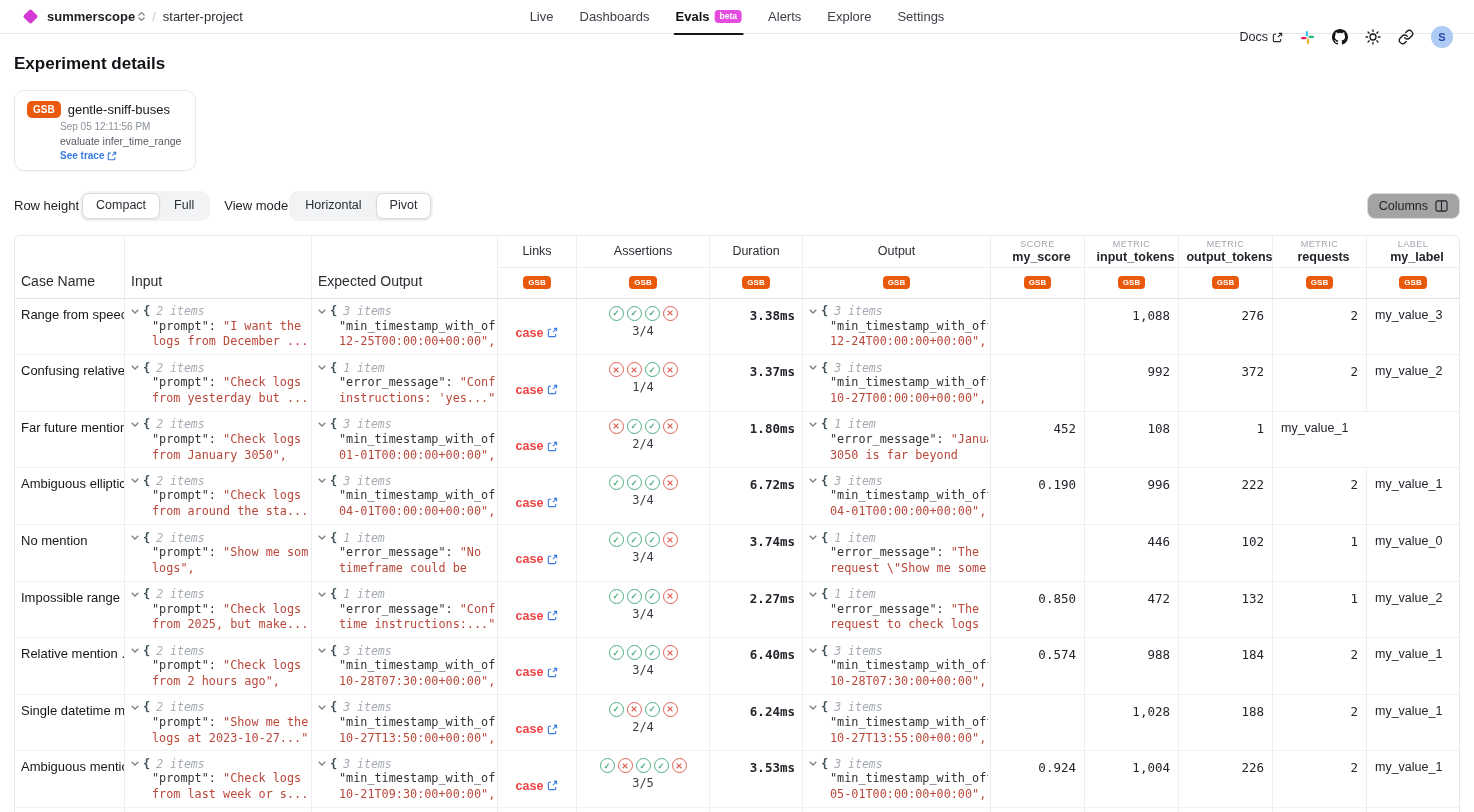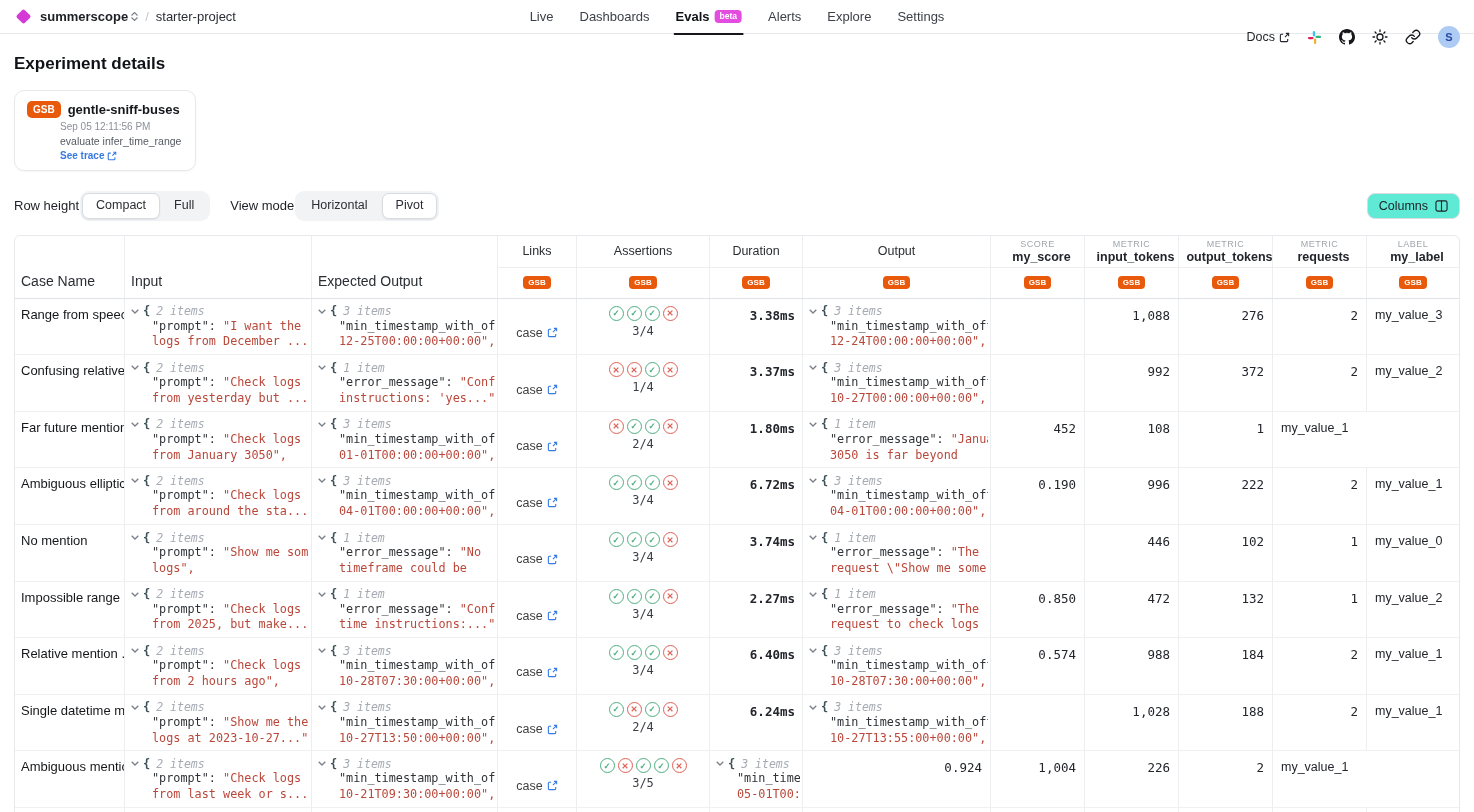--- a/index.html
+++ b/index.html
@@ -9,7 +9,7 @@
 
   
   .nav { height:34px; border-bottom:1px solid #e6e8eb; display:flex; align-items:center;
-         padding:0 14px; position:relative; }
+         padding:0 21px; position:relative; }
   .nav-left { display:flex; align-items:center; gap:7px; }
   .diamond { width:11px; height:11px; background:#d63ad6; border-radius:2px; transform:rotate(45deg); margin:0 4px; }
   .brand { font-size:13px; font-weight:600; color:#1b1e23; display:flex; align-items:center; gap:3px; cursor:pointer; }

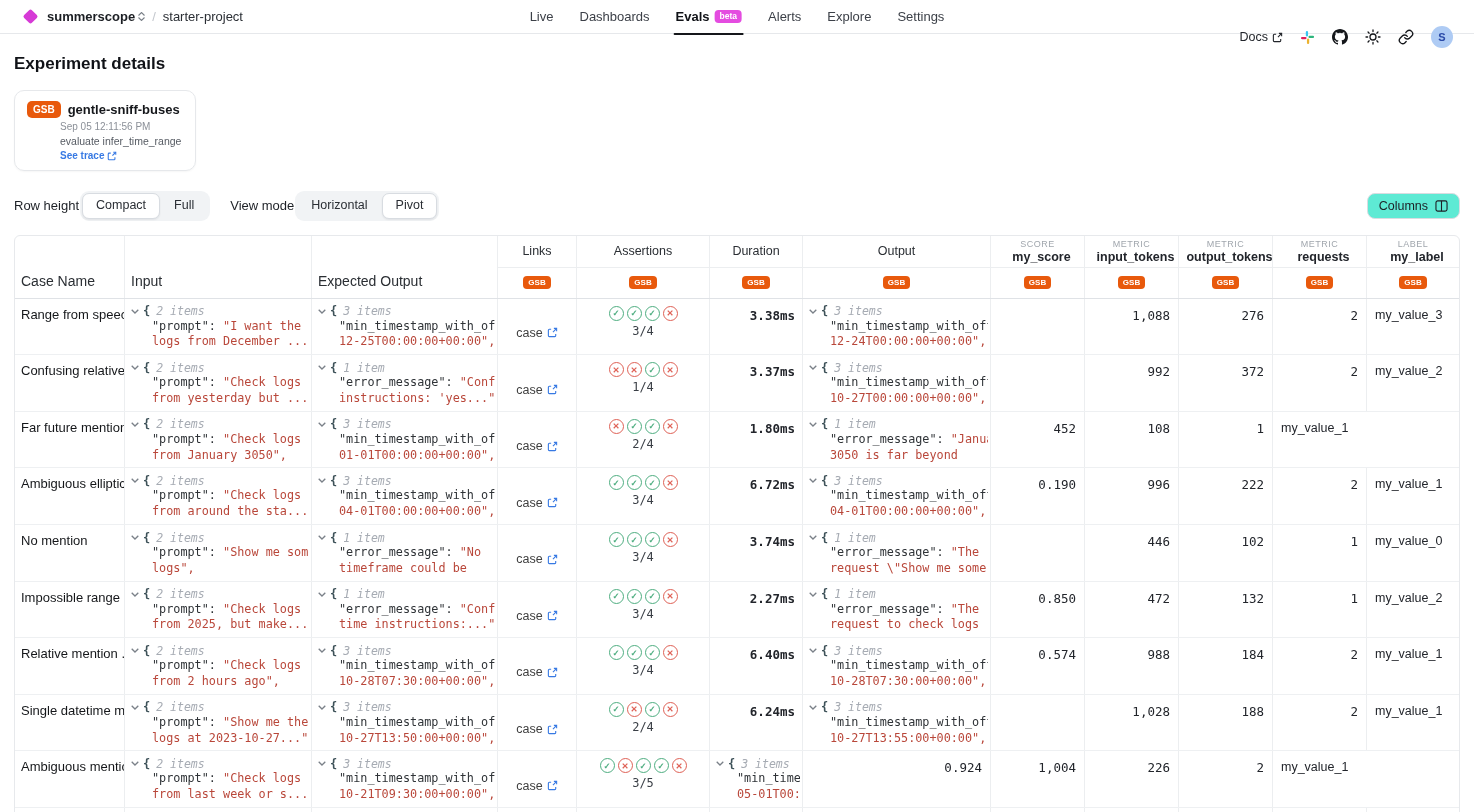--- a/index.html
+++ b/index.html
@@ -33,7 +33,7 @@
               padding:10px 14px 9px 12px; box-shadow:0 1px 2px rgba(16,18,23,.04); }
   .exp-head { display:flex; align-items:center; gap:7px; }
   .gsb-lg { background:#e8590c; color:#fff; font-size:10px; font-weight:700; padding:3px 6px; border-radius:5px; }
-  .exp-name { font-size:13px; font-weight:700; color:#15171b; }
+  .exp-name { font-size:13px; font-weight:400; color:#15171b; }
   .exp-sub { margin-left:33px; margin-top:3px; font-size:10px; color:#8b9098; }
   .exp-task { margin-left:33px; margin-top:3px; font-size:10.5px; color:#565b63; }
   .exp-trace { margin-left:33px; margin-top:3px; font-size:10px; color:#3779e3; font-weight:600;

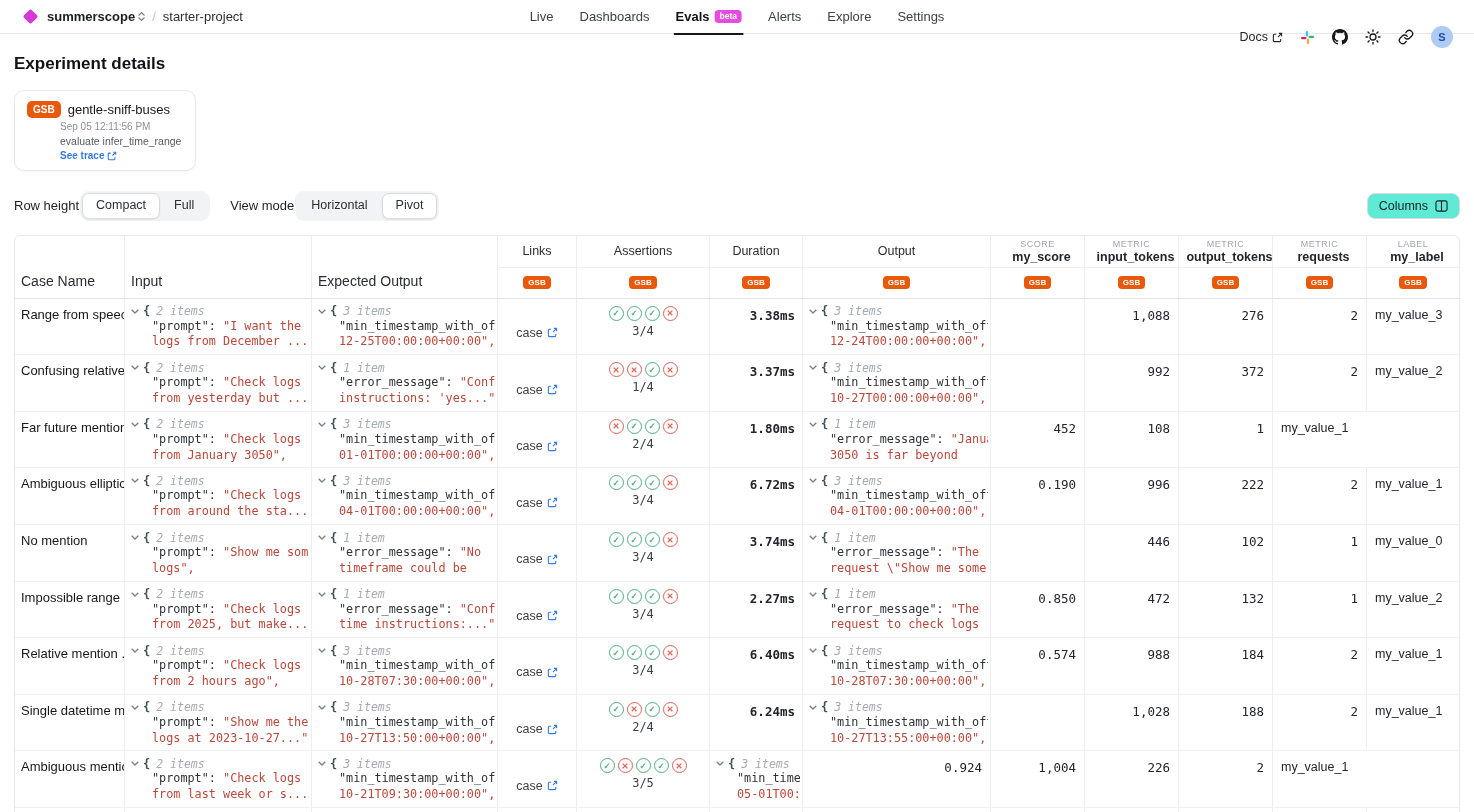--- a/index.html
+++ b/index.html
@@ -42,7 +42,7 @@
   
   .toolbar { margin:20px 14px 0 14px; display:flex; align-items:center; }
   .tb-label { font-size:13px; color:#1d2026; margin-right:1px; }
-  .seg { background:#f1f3f5; border-radius:9px; padding:2px; display:flex; margin-right:20px; }
+  .seg { background:#f1f3f5; border-radius:9px; padding:2px; display:flex; margin-right:14px; }
   .seg-opt { font-size:12.5px; color:#2a2e34; padding:4px 13px; border-radius:7px; cursor:pointer;
              border:1px solid transparent; line-height:1.25; }
   .seg-opt.sel { background:#fff; border-color:#d8dce1; box-shadow:0 1px 2px rgba(16,18,23,.07); font-weight:500; }

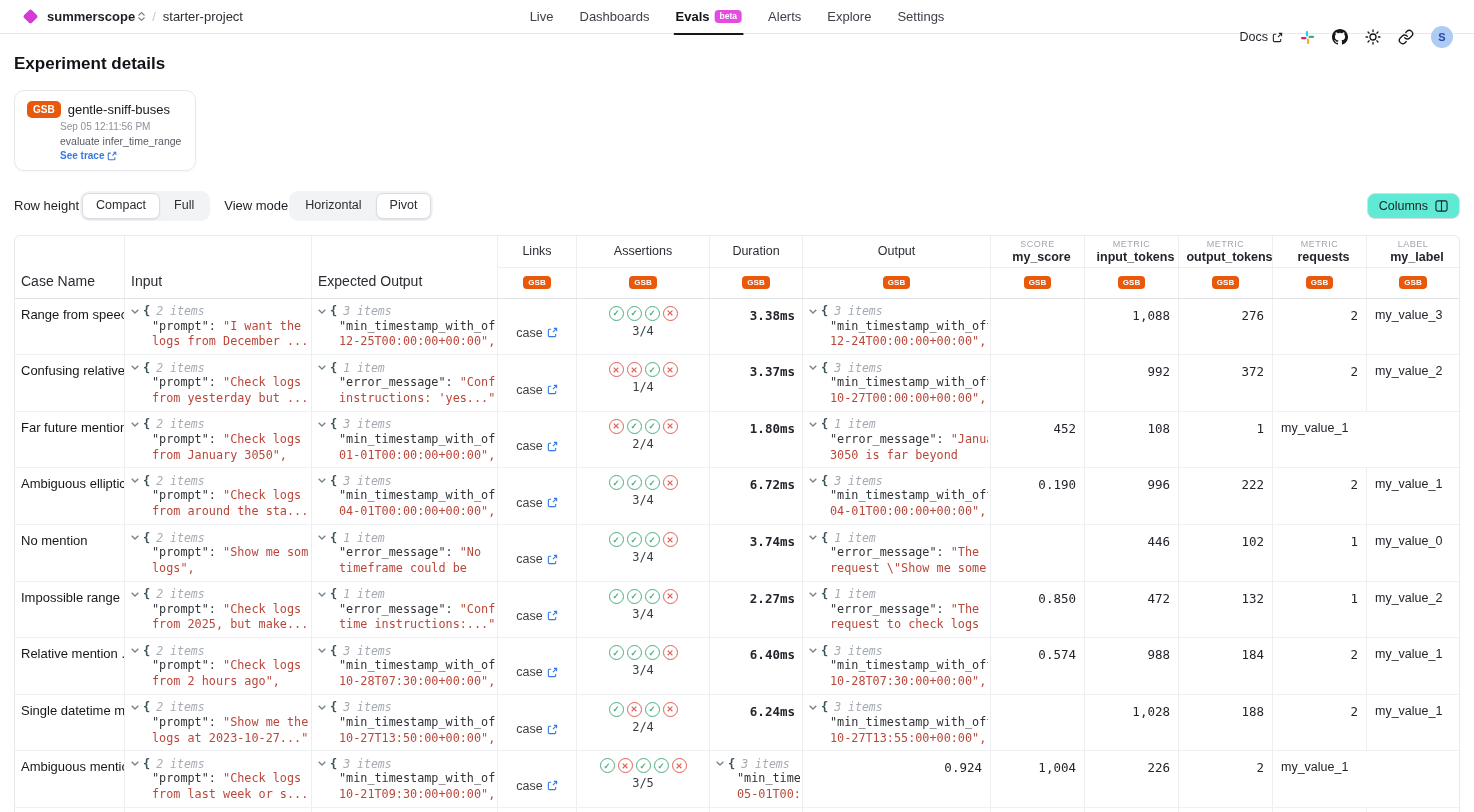--- a/index.html
+++ b/index.html
@@ -47,7 +47,7 @@
              border:1px solid transparent; line-height:1.25; }
   .seg-opt.sel { background:#fff; border-color:#d8dce1; box-shadow:0 1px 2px rgba(16,18,23,.07); font-weight:500; }
   .columns-btn { margin-left:auto; display:flex; align-items:center; gap:7px; font-size:12.5px; color:#1d2026;
-                 border:1px solid #d8dce1; background:#5eead4; border-radius:8px; padding:5px 11px; cursor:pointer; }
+                 border:1px solid #d8dce1; background:#a3a3a3; border-radius:8px; padding:5px 11px; cursor:pointer; }
 
   
   .tbl { margin:14px 14px 0 14px; border:1px solid #e7e9ec; border-radius:6px; width:1446px; overflow:hidden; }

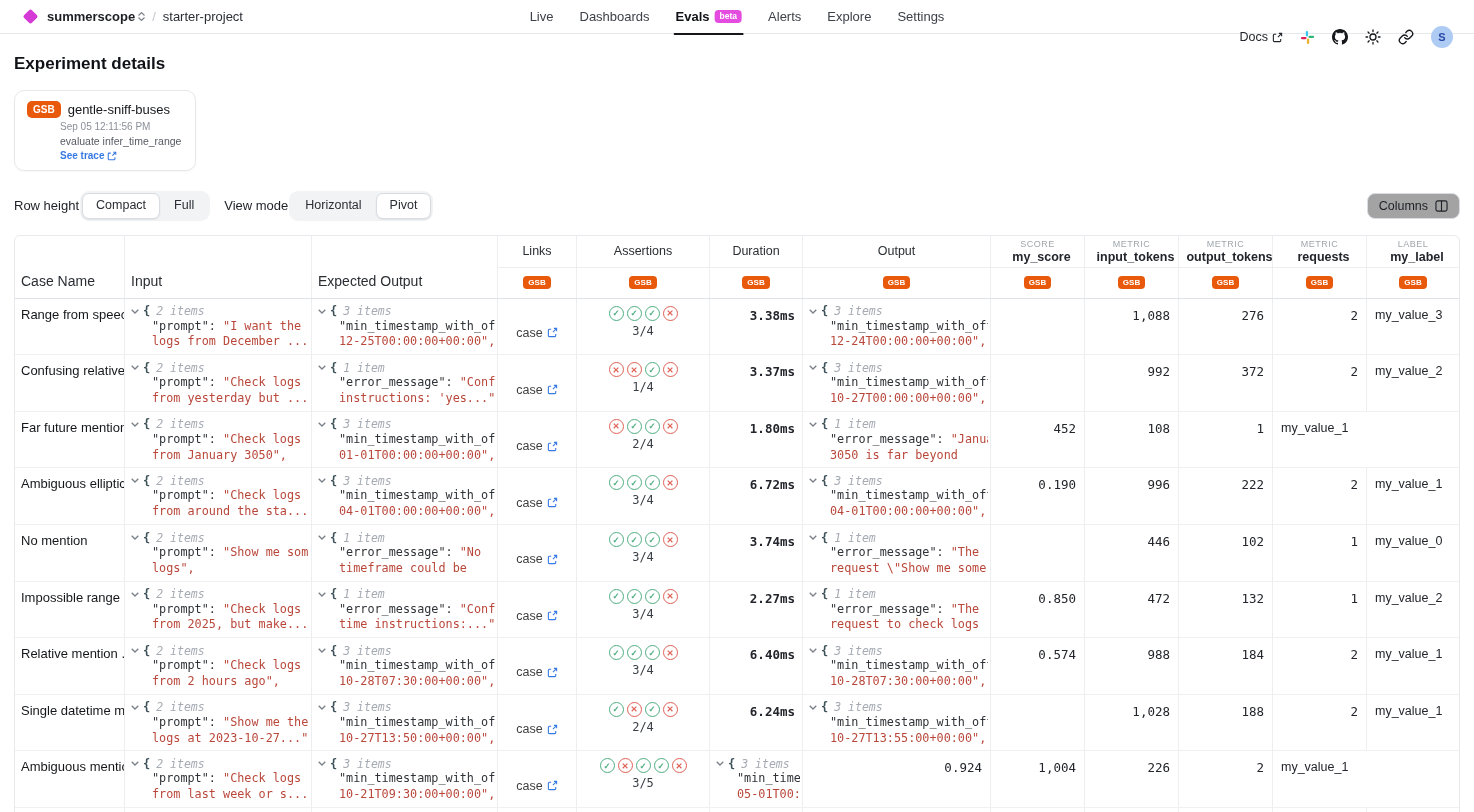--- a/index.html
+++ b/index.html
@@ -79,7 +79,7 @@
   .j-val { color:#b9473a; }
 
   .link-cell { display:flex; justify-content:center; padding-top:13px; }
-  .case-link { font-size:12.5px; color:#404040; display:flex; align-items:center; gap:4px; cursor:pointer; }
+  .case-link { font-size:12.5px; color:#ef4444; display:flex; align-items:center; gap:4px; cursor:pointer;font-weight:bold; }
 
   .assert-cell { display:flex; flex-direction:column; align-items:center; padding-top:7px; gap:3px; }
   .assert-icons { display:flex; gap:3px; }

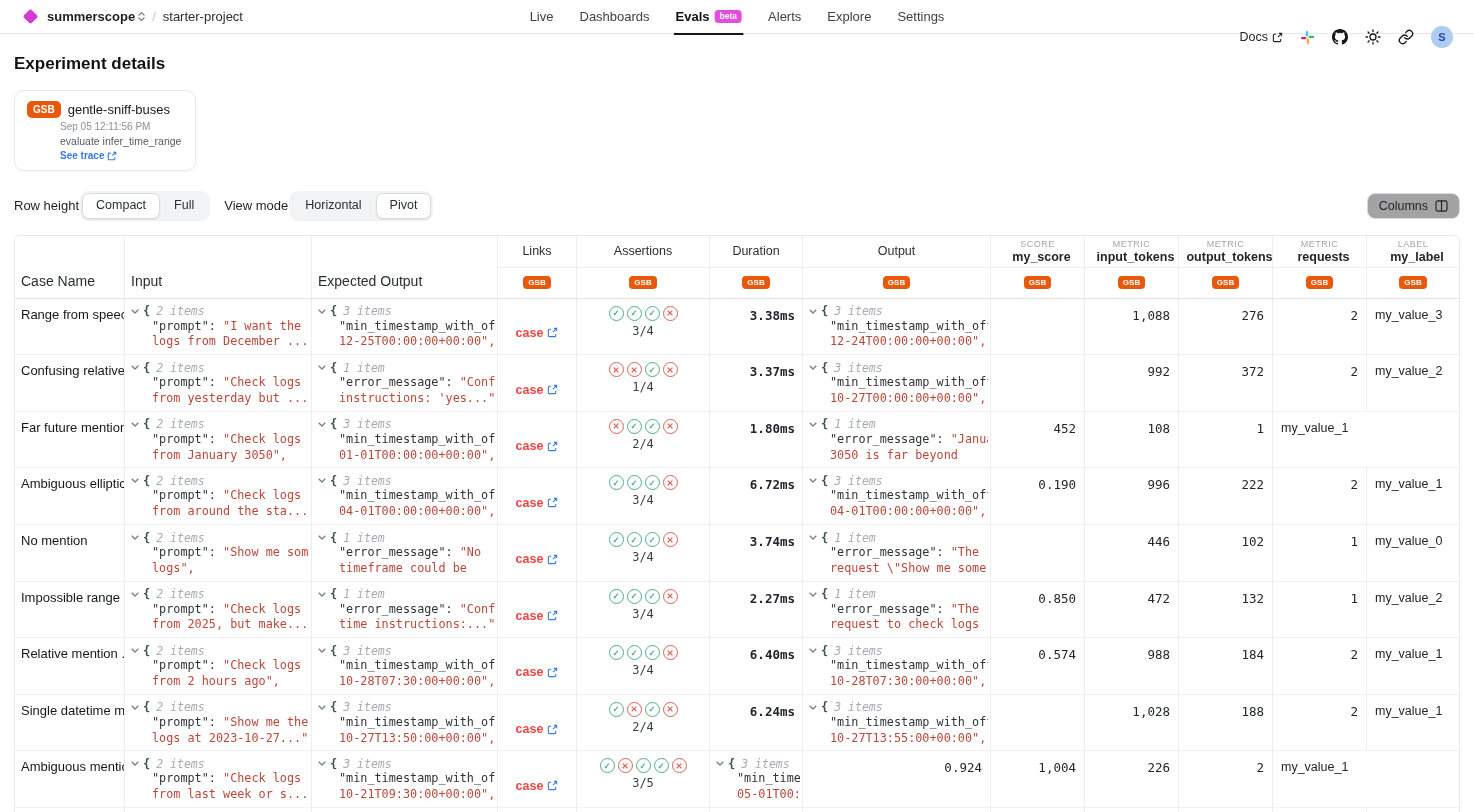--- a/index.html
+++ b/index.html
@@ -930,6 +930,7 @@
       <div class="assert-ratio">3/5</div>
     </div>
 
+    <div class="cell num-cell dur-cell">3.53ms</div>
 
     <div class="cell json-cell">
       <div class="j-line1">

